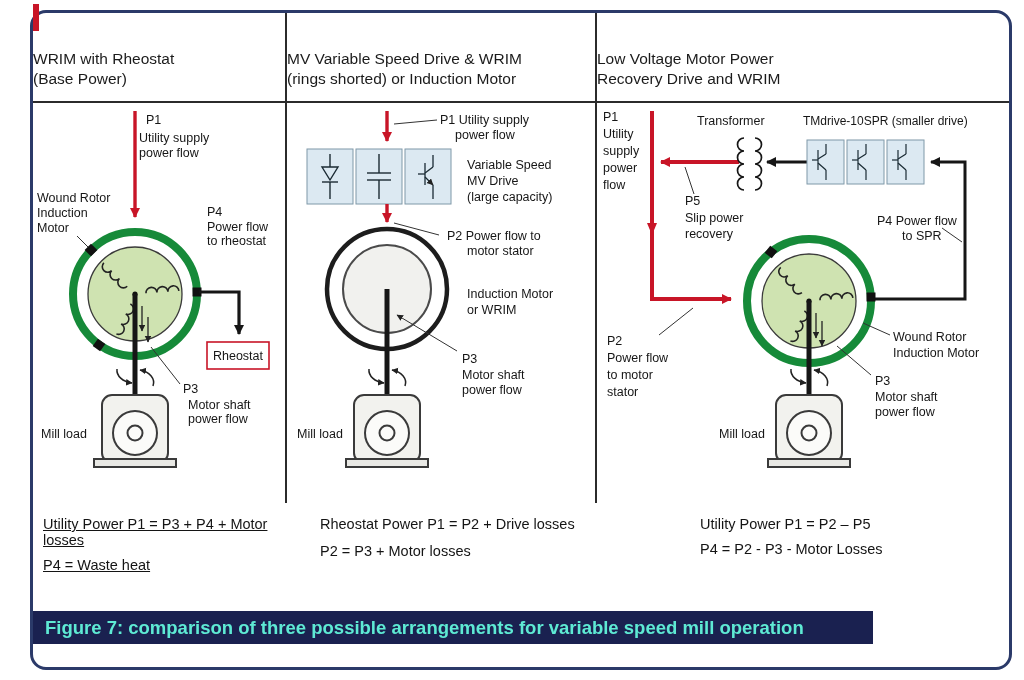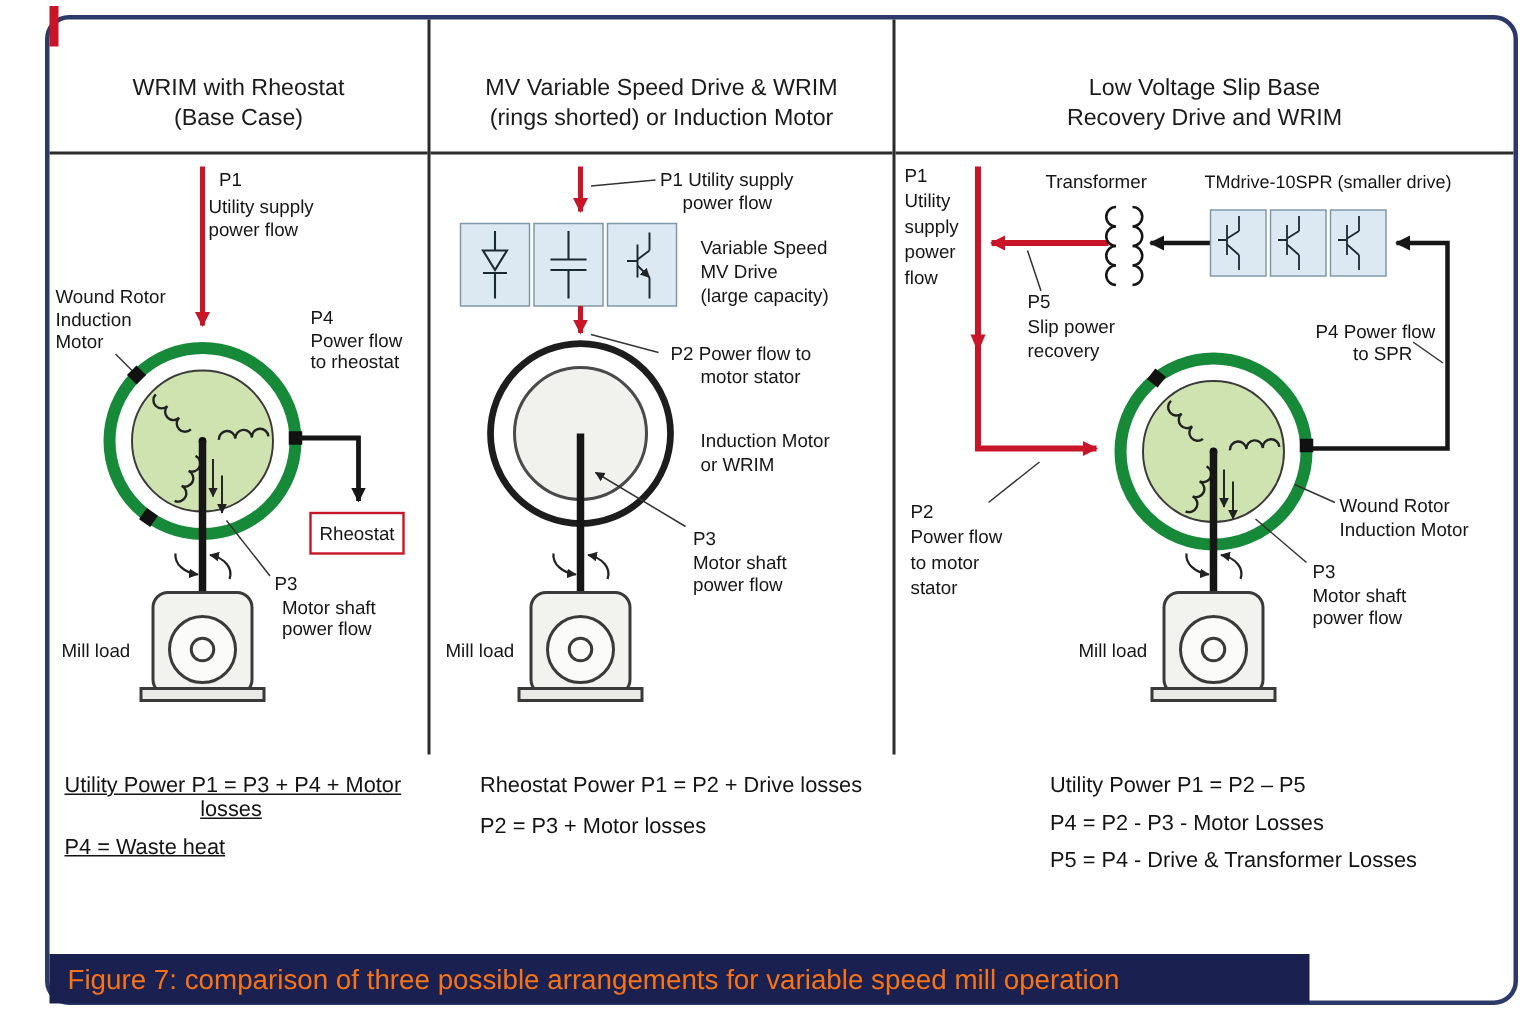--- a/index.html
+++ b/index.html
@@ -12,7 +12,7 @@
   .cols { display:grid; grid-template-columns:254px 310px 1fr; }
   .col { border-right:2px solid #2b2b2b; }
   .col.last { border-right:none; }
-  .col-header { height:90px; padding-top:36px; text-align:center; font-size:15.5px;
+  .col-header { height:90px; padding-top:36px; font-size:15.5px;
     line-height:20px; color:#1b1b1b; border-bottom:2px solid #2b2b2b; }
   .col svg { display:block; }
   svg text { font-size:12.5px; fill:#161616; }

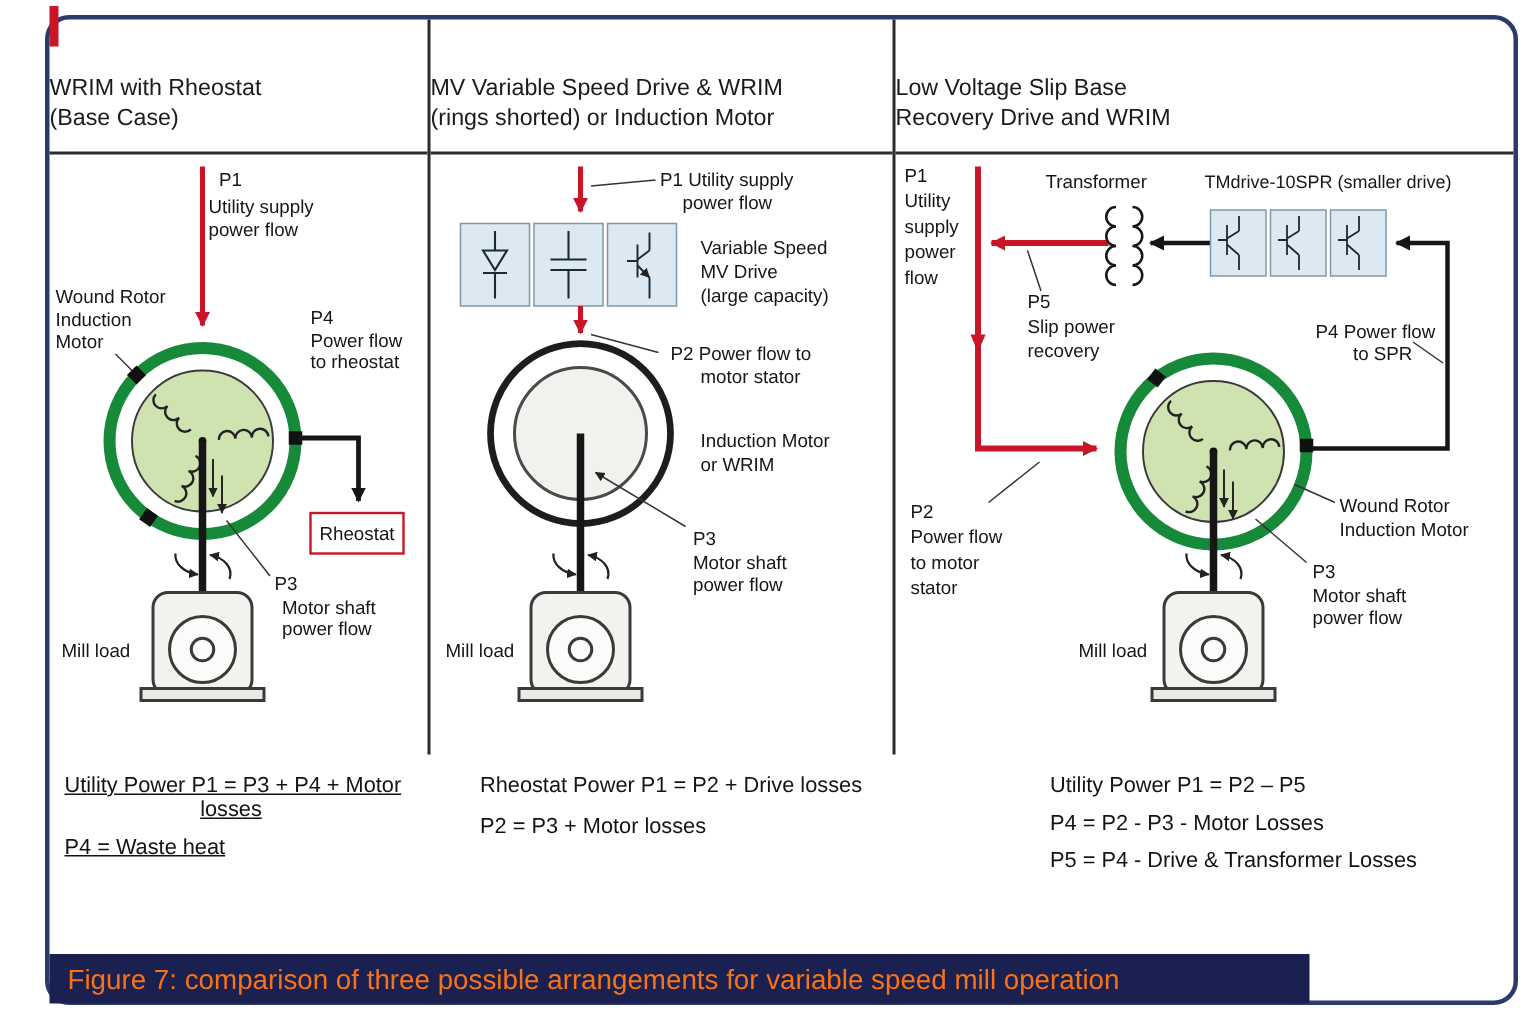--- a/index.html
+++ b/index.html
@@ -193,7 +193,7 @@
 
     <div class="col last">
       <div class="col-header">
-        <div>Low Voltage Slip Base</div>
+        <div>Low Voltage Motor Power</div>
         <div>Recovery Drive and WRIM</div>
       </div>
       <svg width="412" height="400" viewBox="0 0 412 400">

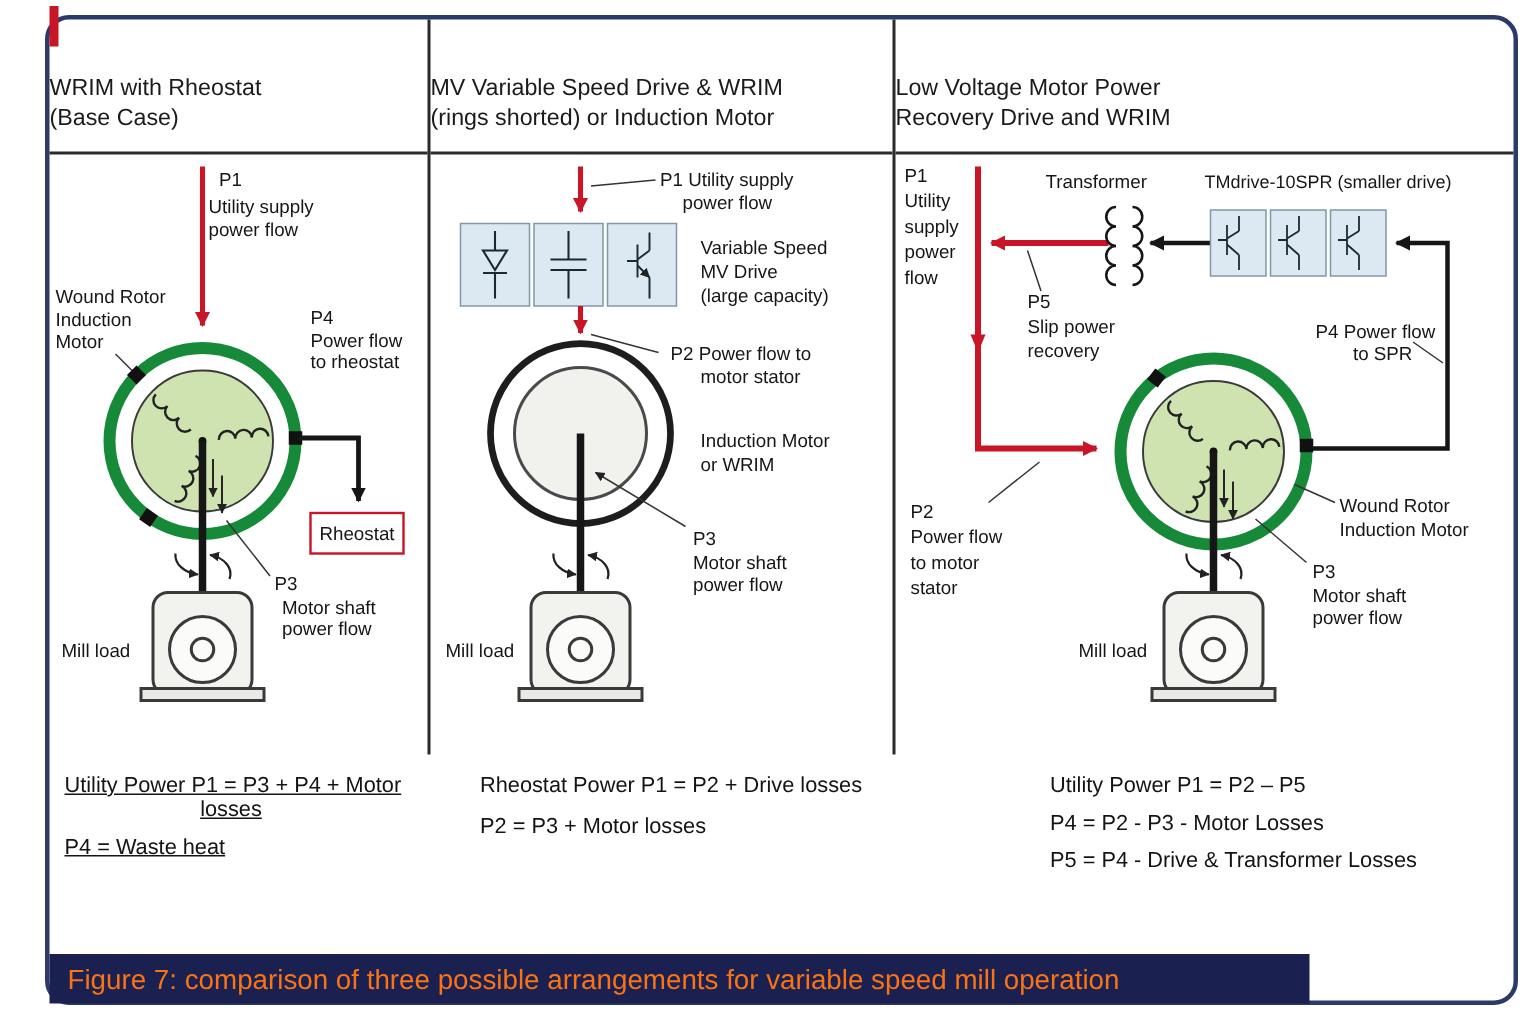--- a/index.html
+++ b/index.html
@@ -42,7 +42,7 @@
     <div class="col">
       <div class="col-header">
         <div>WRIM with Rheostat</div>
-        <div>(Base Case)</div>
+        <div>(Base Power)</div>
       </div>
       <svg width="252" height="400" viewBox="0 0 252 400">
         <defs>

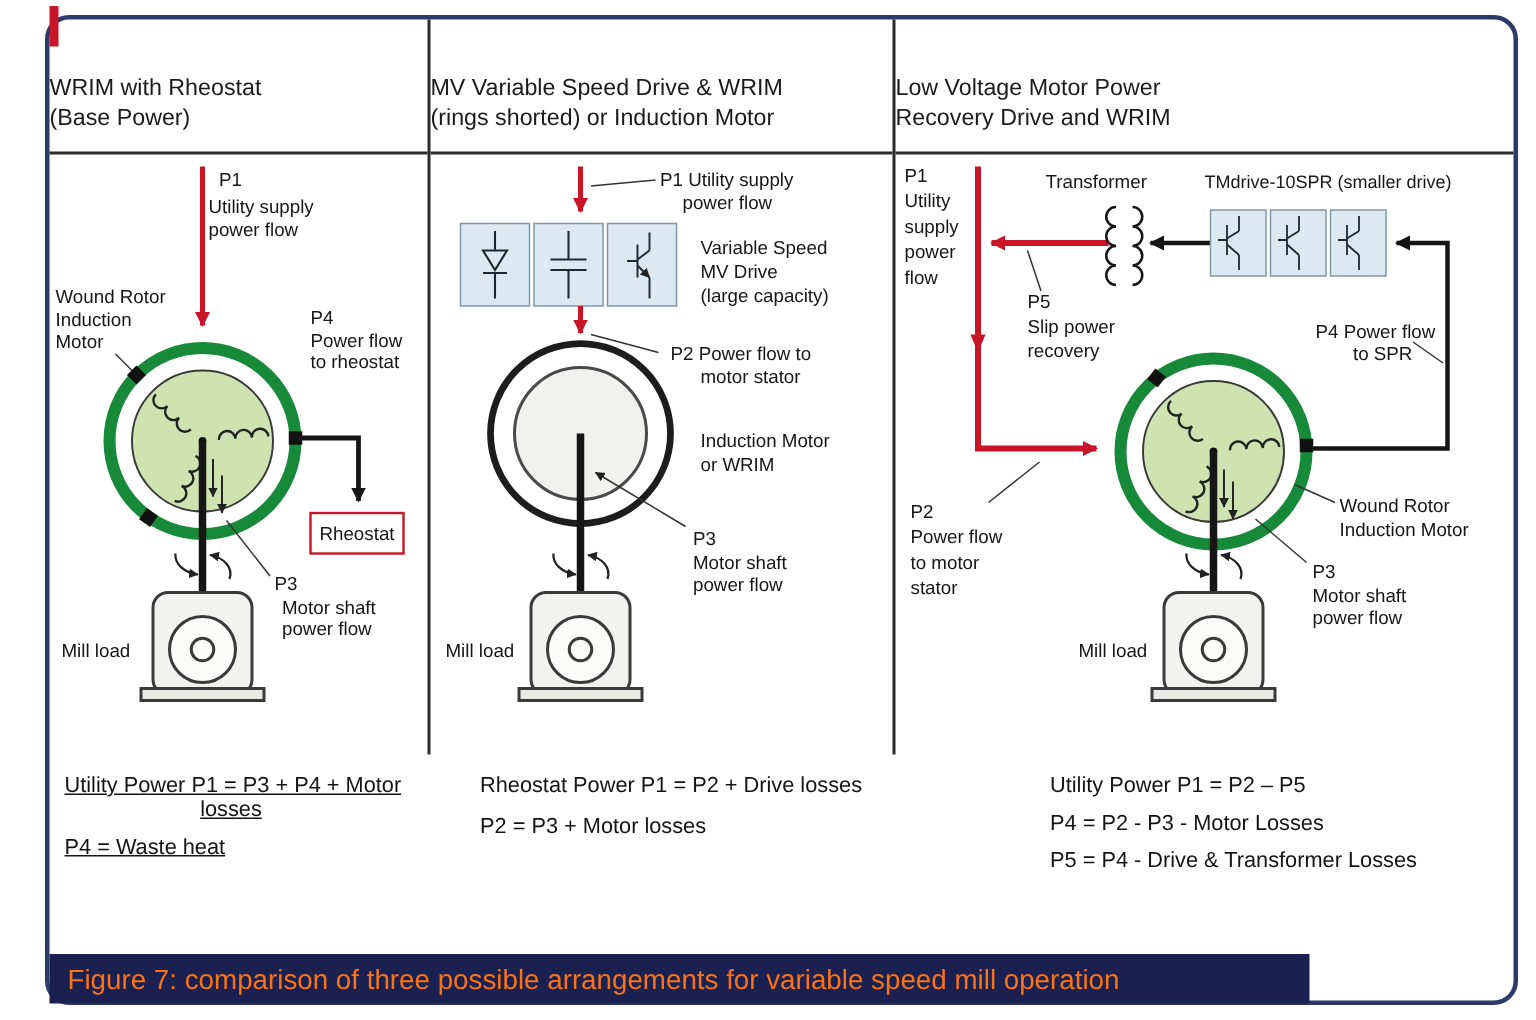--- a/index.html
+++ b/index.html
@@ -20,7 +20,7 @@
   .eqs { display:grid; grid-template-columns:254px 310px 1fr; height:100px;
     font-size:14.5px; color:#141414; }
   .eq1 { padding:13px 14px 0 10px;text-decoration:underline; }
-  .eq1 .right { text-align:center; padding-right:8px; }
+  .eq1 .right { text-align:left; padding-right:8px; }
   .eq1 .gap { margin-top:9px; }
   .eq2 { padding:13px 0 0 33px; }
   .eq2 div { margin-bottom:11px; }

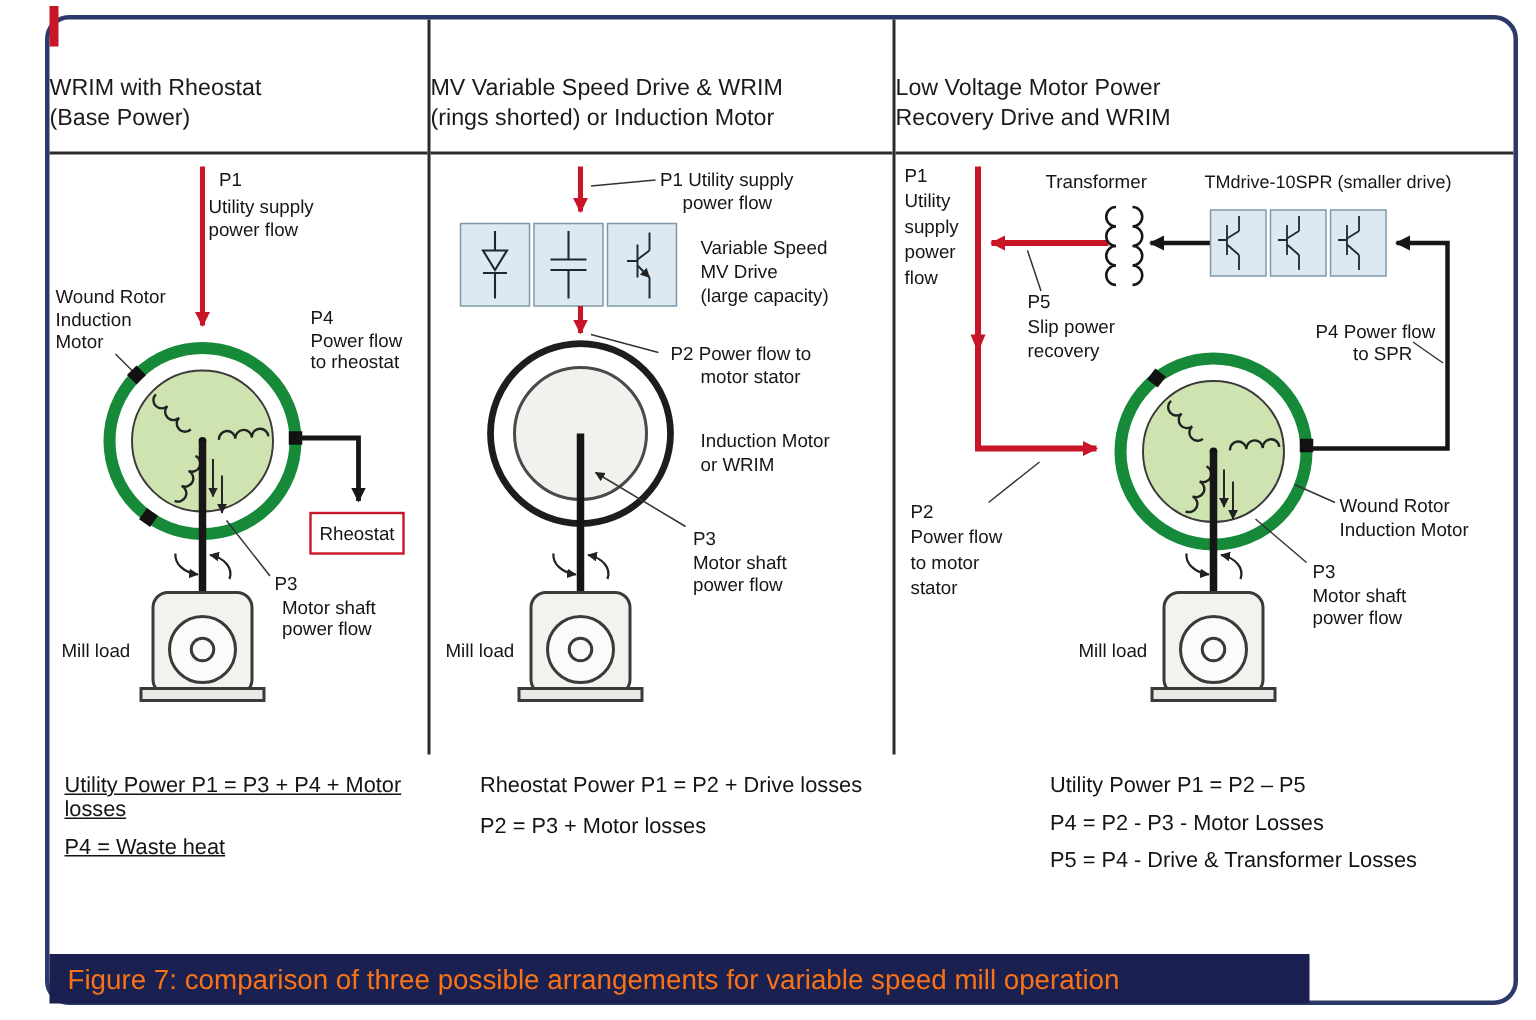--- a/index.html
+++ b/index.html
@@ -313,7 +313,6 @@
     <div class="eq3">
       <div>Utility Power P1 = P2 – P5</div>
       <div>P4 = P2 - P3 - Motor Losses</div>
-      <div>P5 = P4 - Drive &amp; Transformer Losses</div>
     </div>
   </div>
 

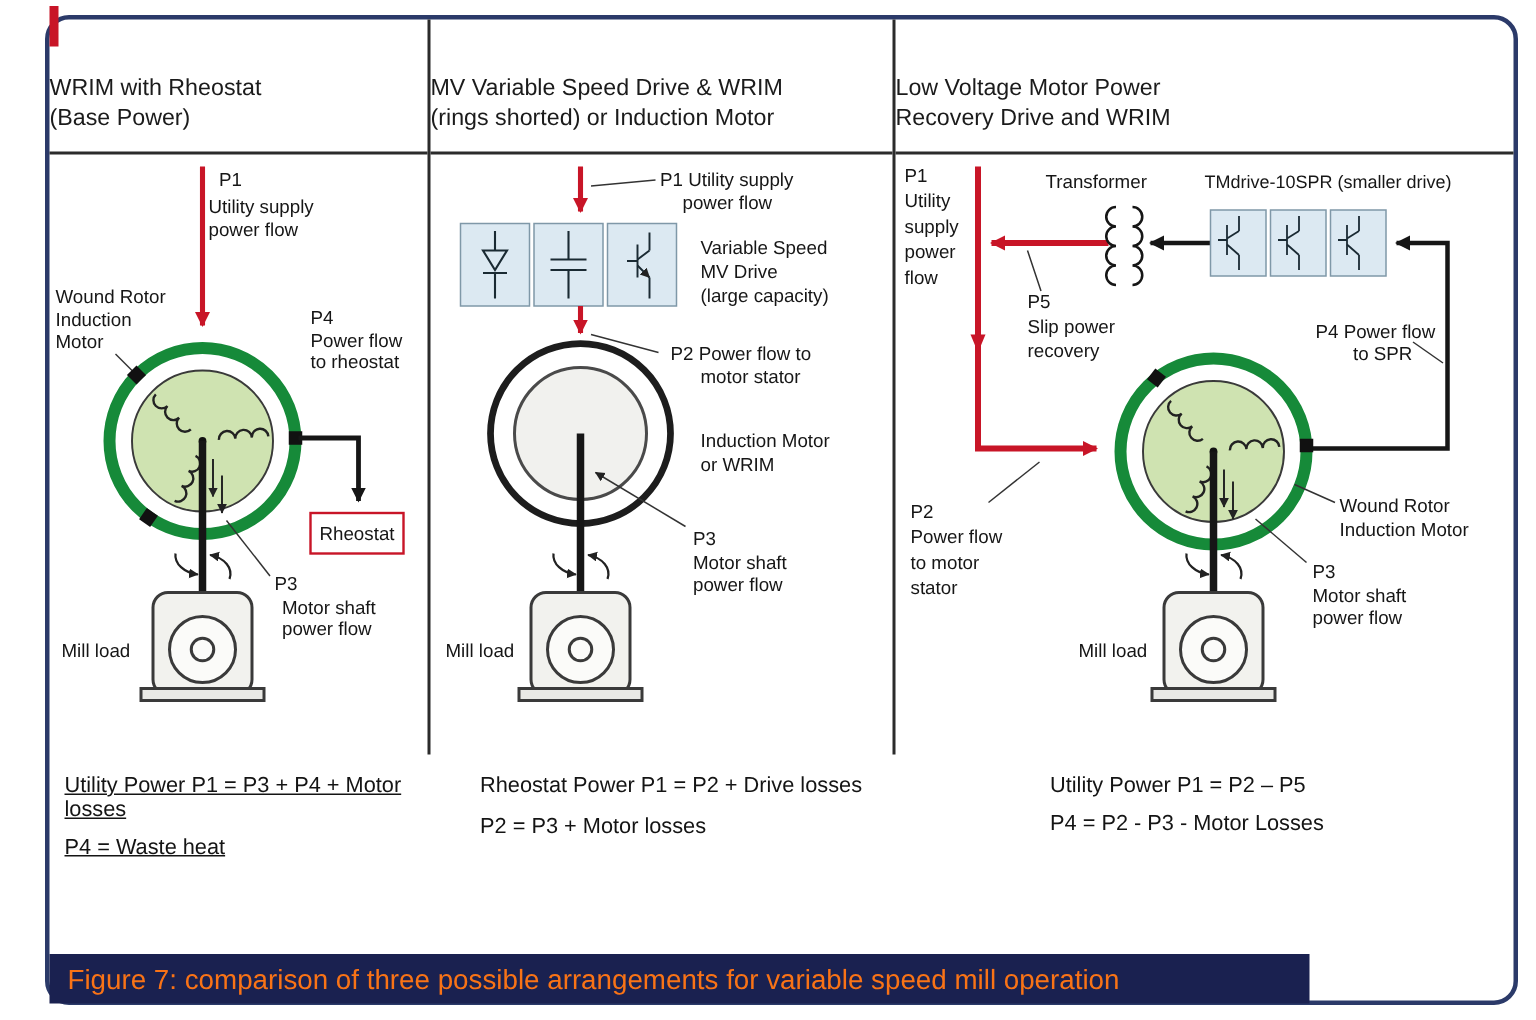--- a/index.html
+++ b/index.html
@@ -26,9 +26,9 @@
   .eq2 div { margin-bottom:11px; }
   .eq3 { padding:13px 0 0 103px; }
   .eq3 div { margin-bottom:9px; }
-  .caption { margin-top:33px; width:840px; height:33px; background:#1a2150;
-    color:#f97316; font-size:18.5px; line-height:33px; padding-left:12px;
-    white-space:nowrap; overflow:hidden; }
+  .caption { margin-top:8px; width:840px; height:33px; background:#1a2150;
+    color:#5eead4; font-size:18.5px; line-height:33px; padding-left:12px;
+    white-space:nowrap; overflow:hidden;font-weight:bold; }
 </style>
 </head>
 <body>

